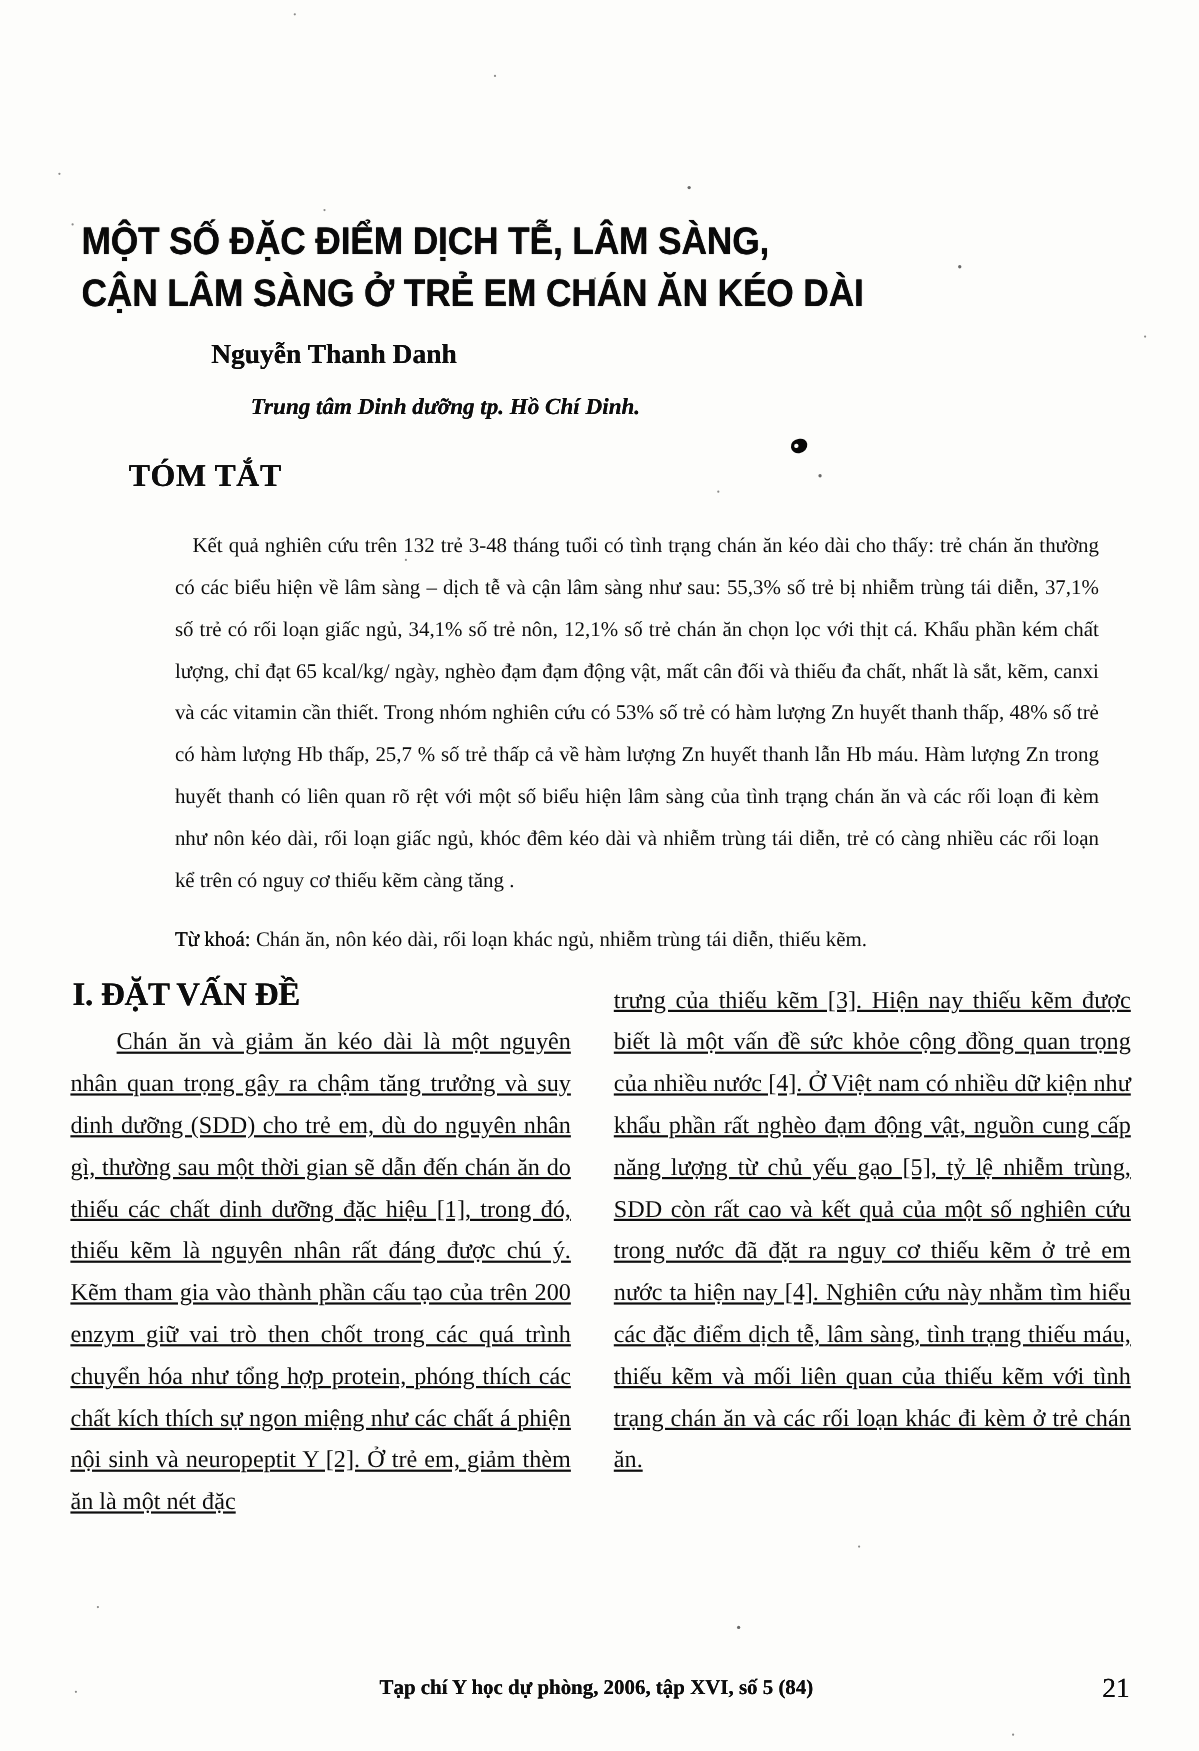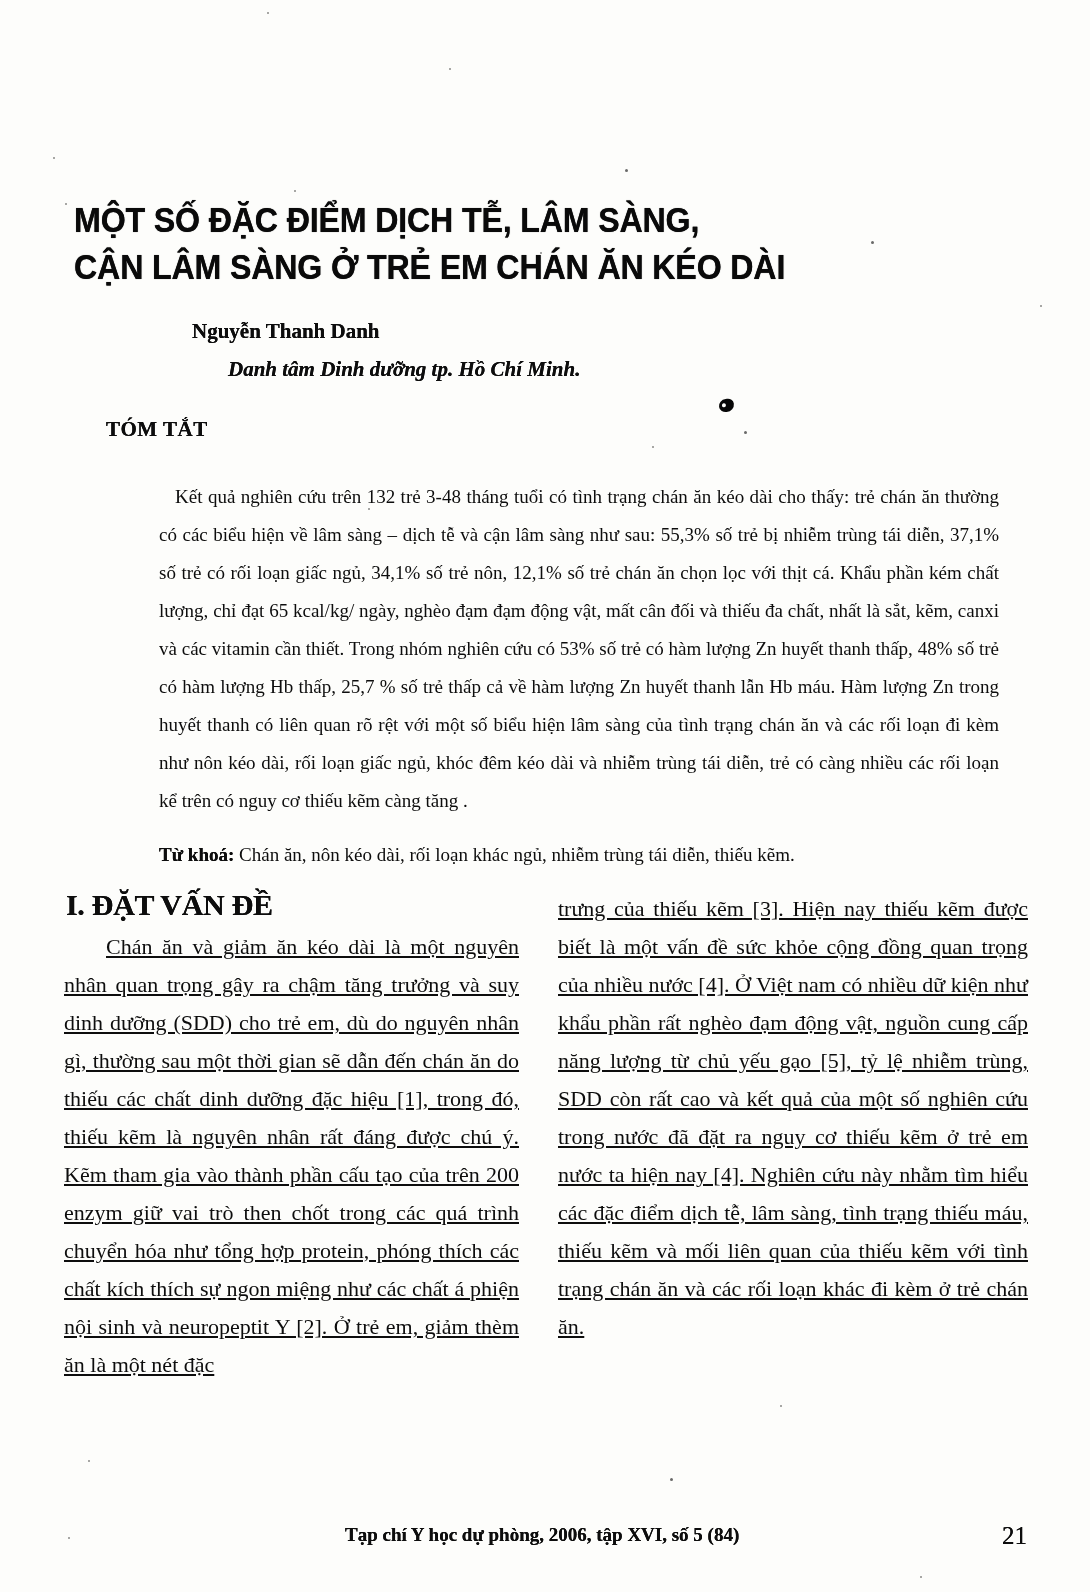--- a/index.html
+++ b/index.html
@@ -25,8 +25,8 @@
     margin:0;
   }
   .author{
-    position:absolute;left:192px;top:319px;
-    font-size:21px;font-weight:bold;
+    position:absolute;left:192px;top:309px;
+    font-size:25px;font-weight:bold;
     text-shadow:0 0 0.4px #000;
   }
   .affiliation{

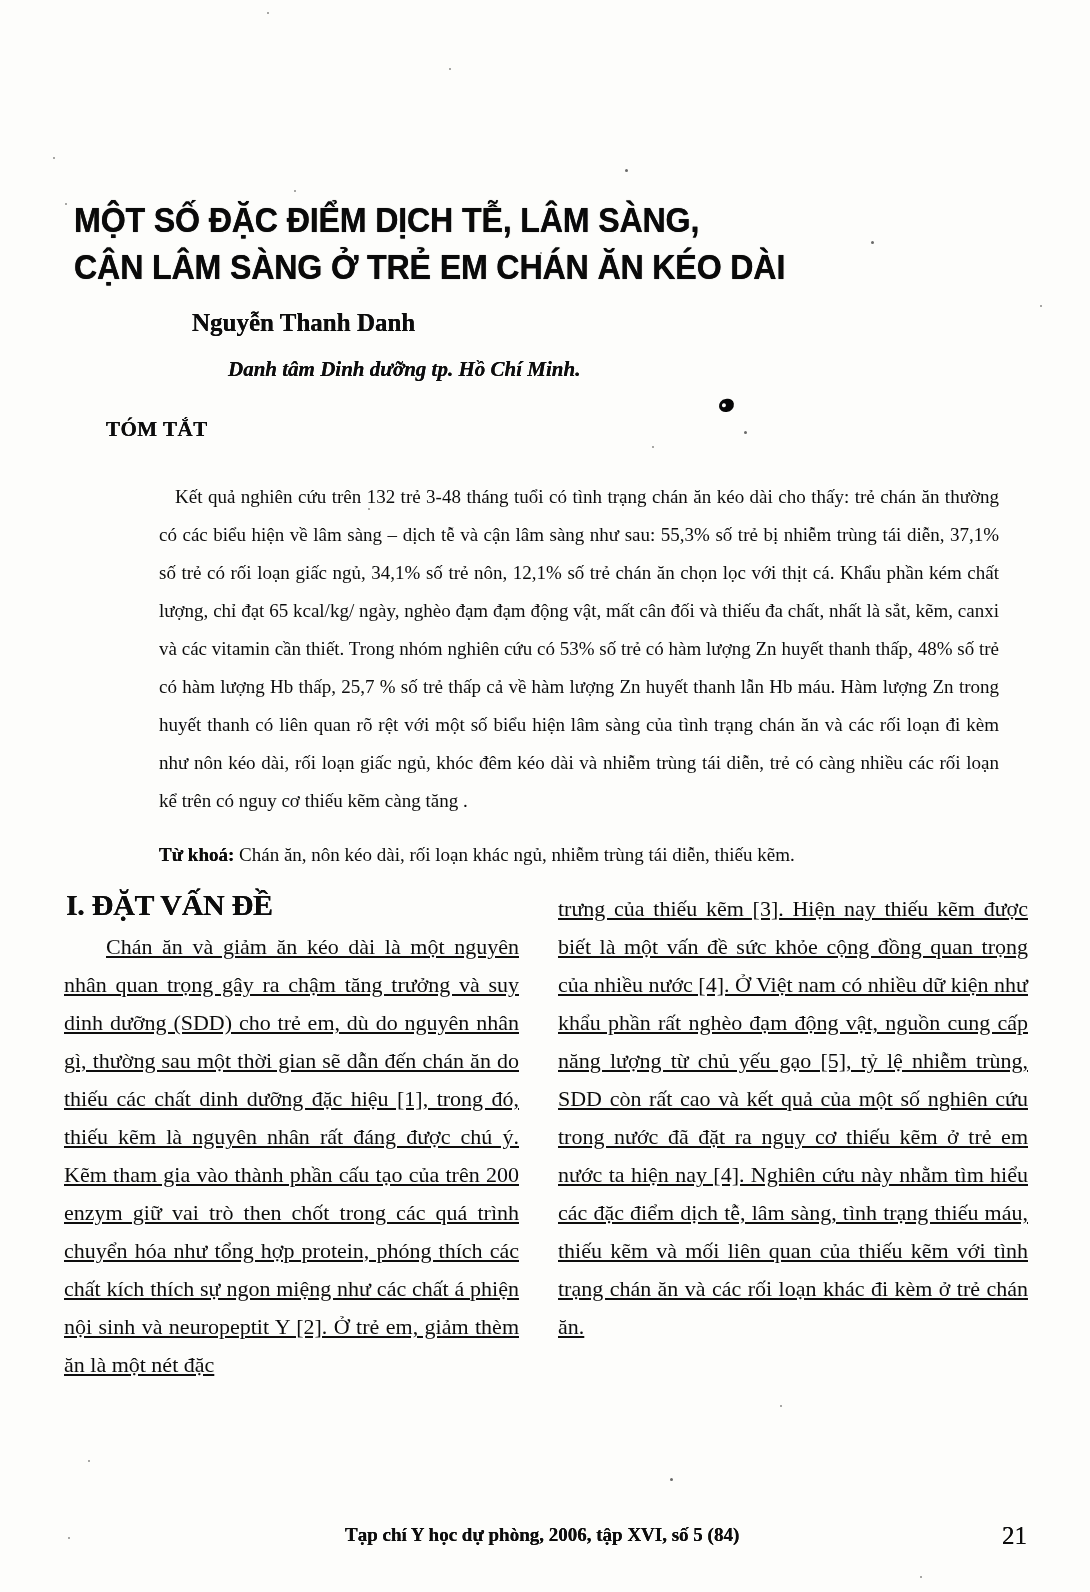--- a/index.html
+++ b/index.html
@@ -124,7 +124,7 @@
   </h1>
 
   <div class="author">Nguyễn Thanh Danh</div>
-  <div class="affiliation">Danh tâm Dinh dưỡng tp. Hồ Chí Minh.</div>
+  <div class="affiliation">Trung tâm Dinh dưỡng tp. Hồ Chí Dinh.</div>
 
   <div class="ink-blot"></div>
 

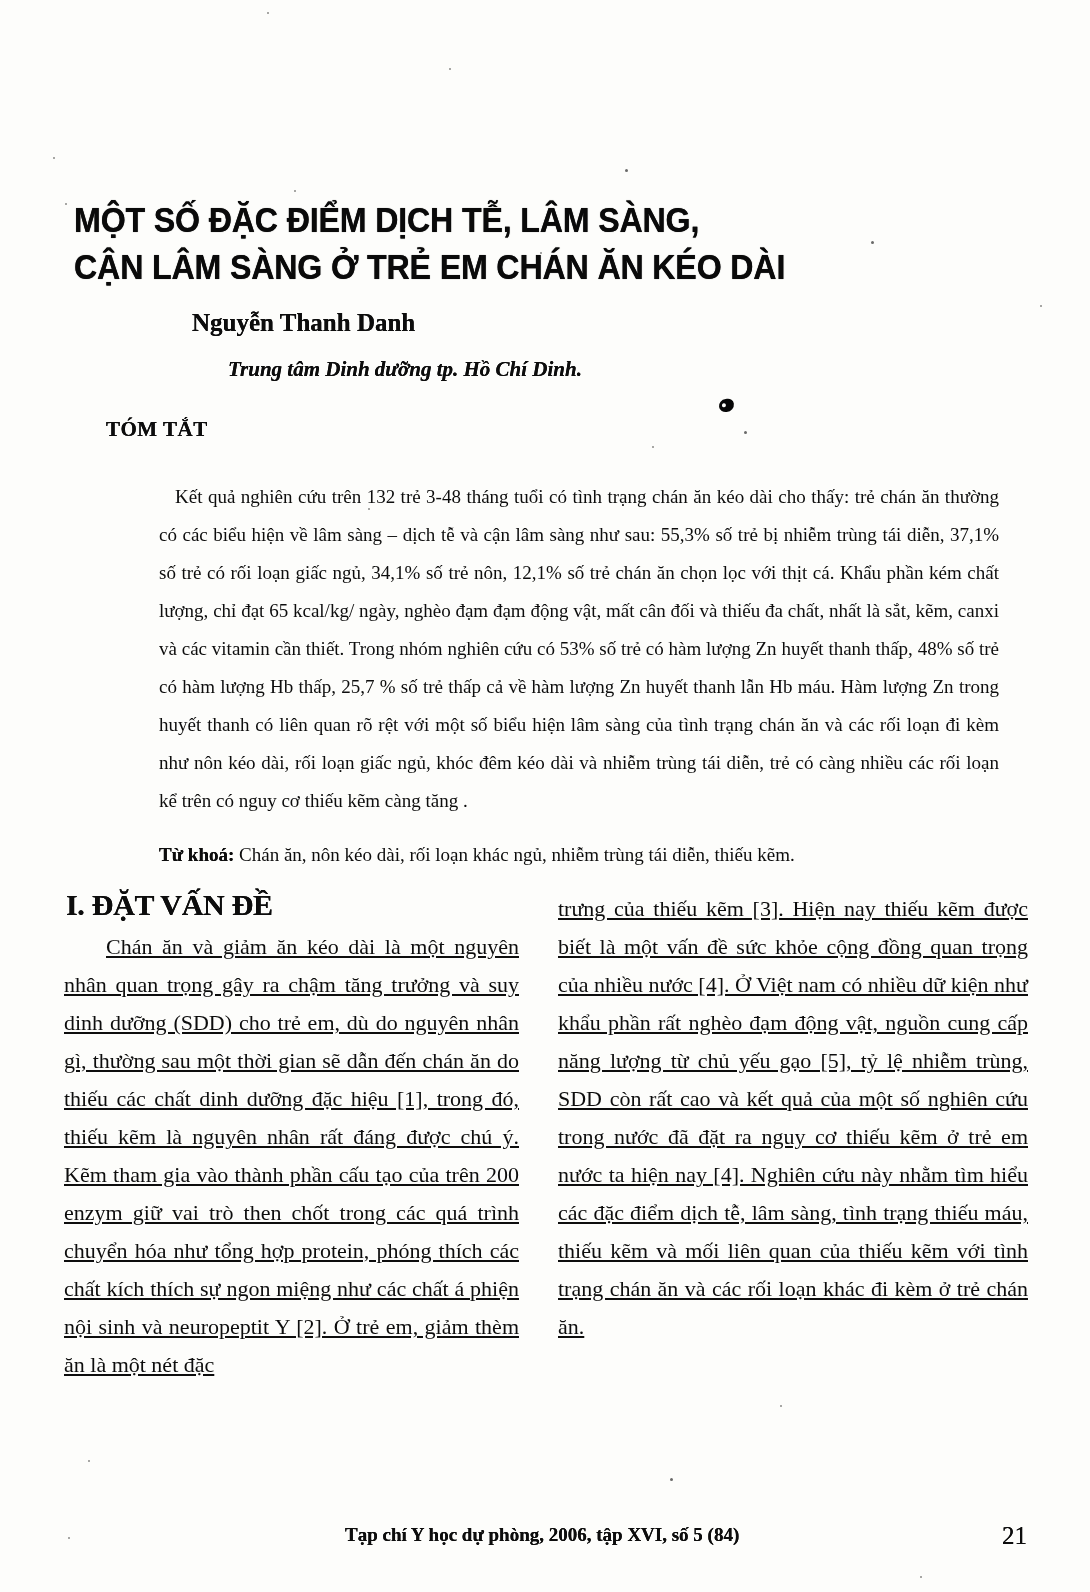--- a/index.html
+++ b/index.html
@@ -36,8 +36,8 @@
   }
   
   .abstract-heading{
-    position:absolute;left:106px;top:417px;
-    font-size:21px;font-weight:bold;letter-spacing:0.5px;
+    position:absolute;left:117px;top:417px;
+    font-size:29px;font-weight:bold;letter-spacing:0.5px;
     text-shadow:0 0 0.4px #000;
   }
   .abstract{

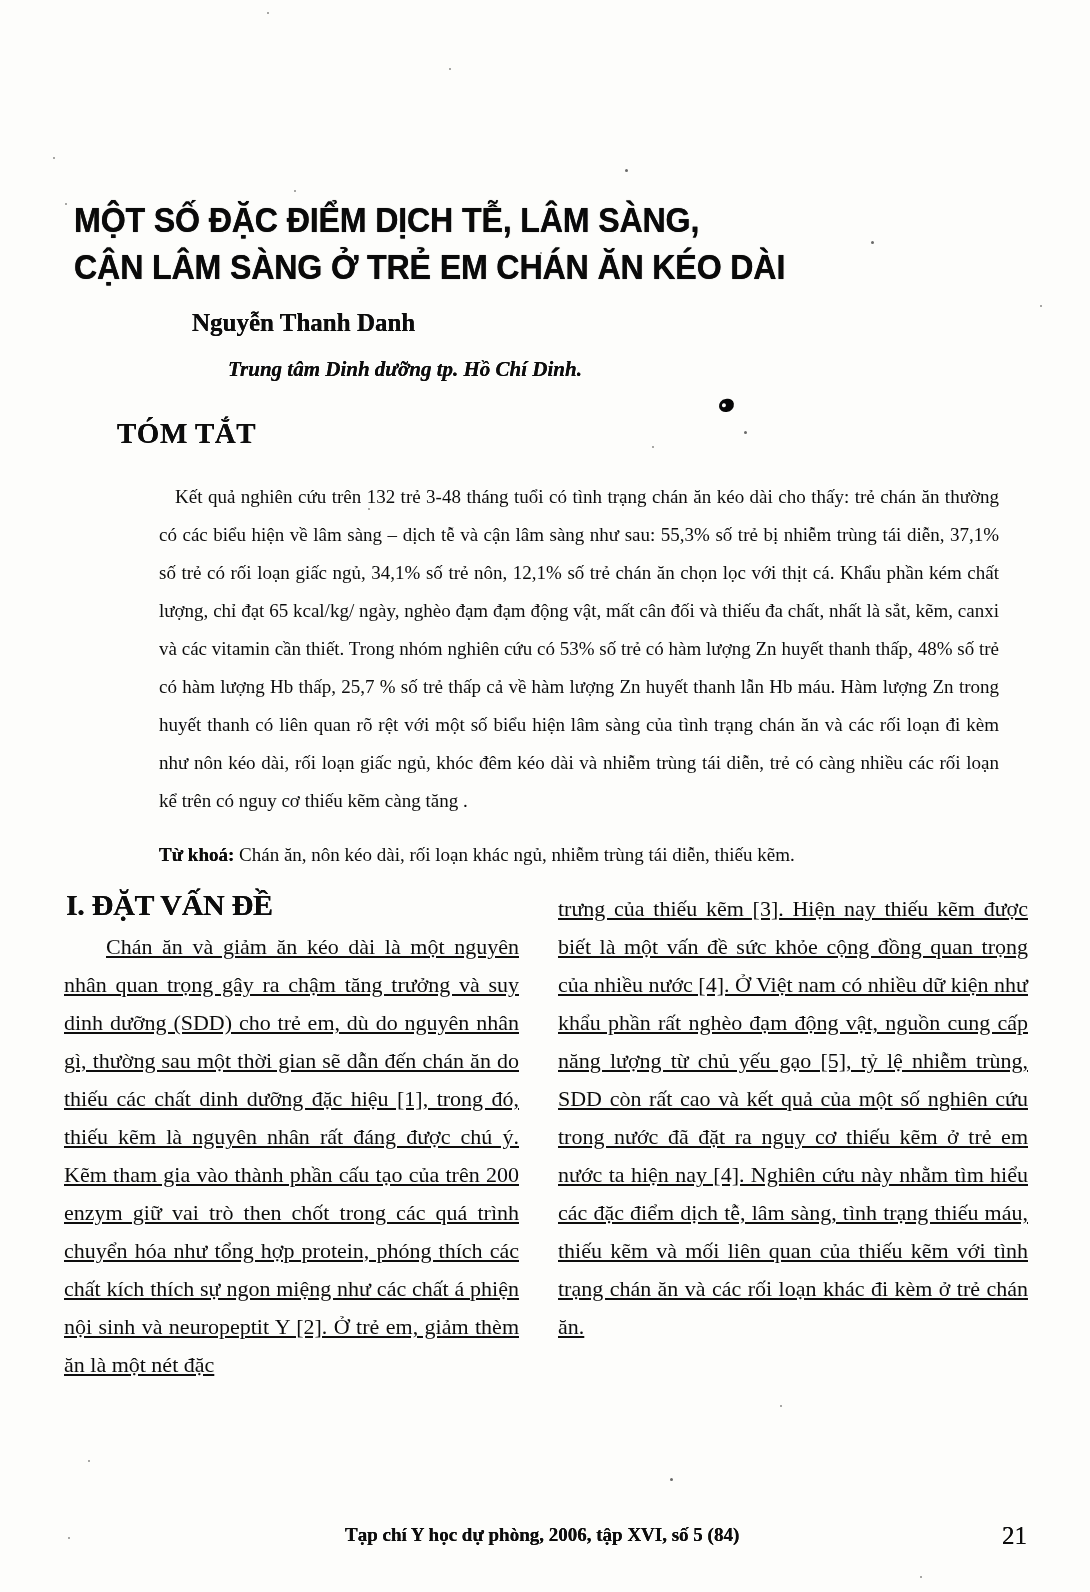--- a/index.html
+++ b/index.html
@@ -47,7 +47,7 @@
   }
   .abstract p{margin:16px;}
   .abstract p.abstract-text{text-indent:16px;}
-  .keywords .kw-label{font-weight:bold;text-shadow:0 0 0.4px #000;}
+  .keywords .kw-label{font-weight:normal;text-shadow:0 0 0.4px #000;}
   
   .section-heading{
     position:absolute;left:66px;top:888px;

